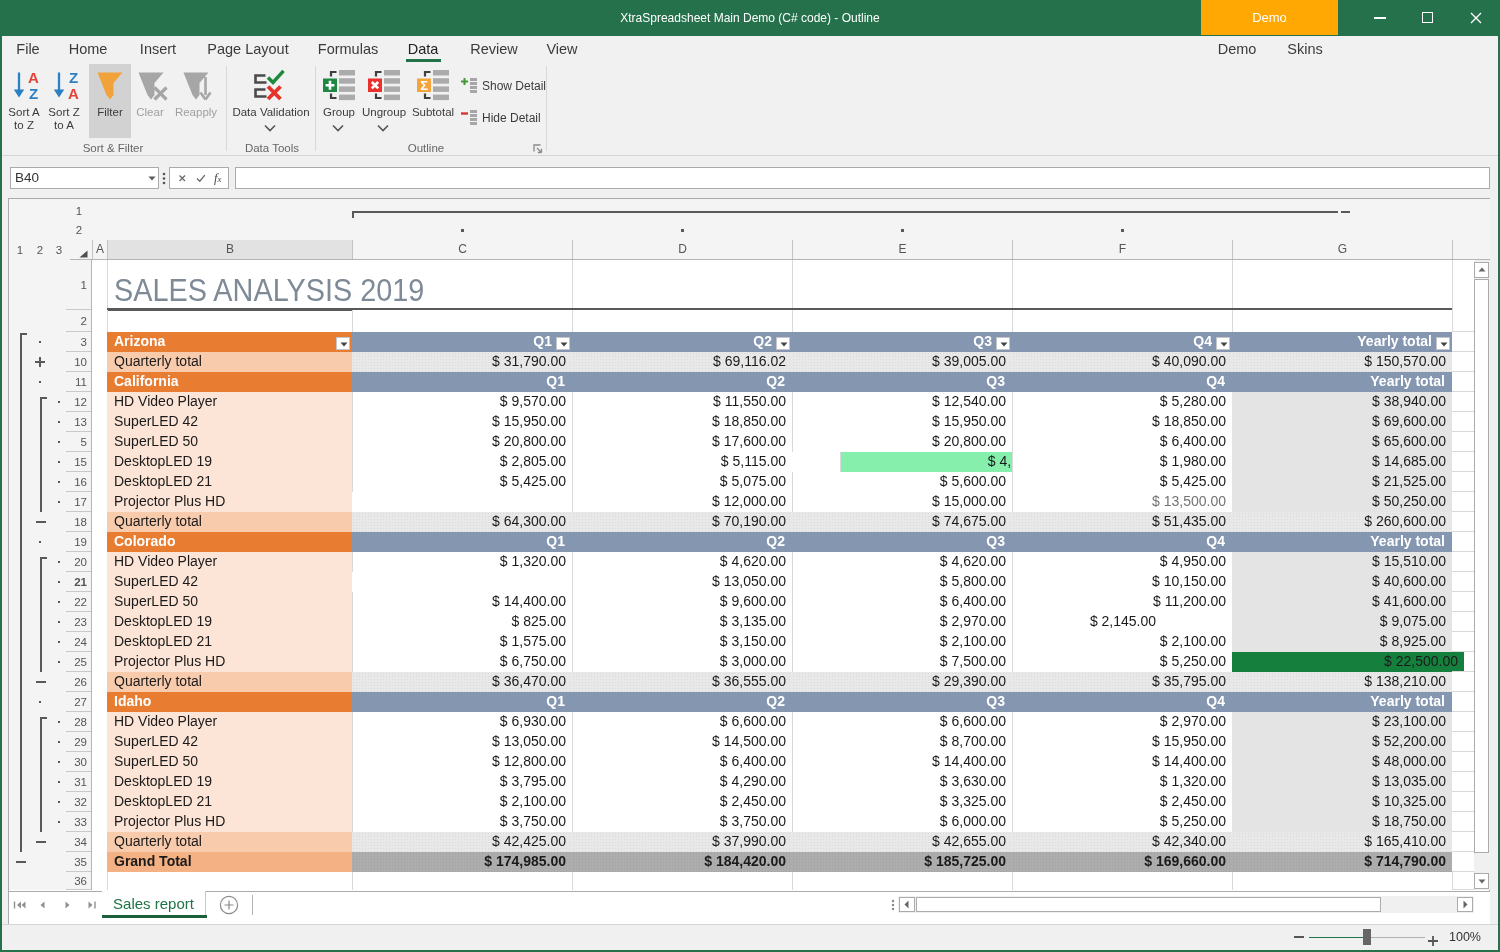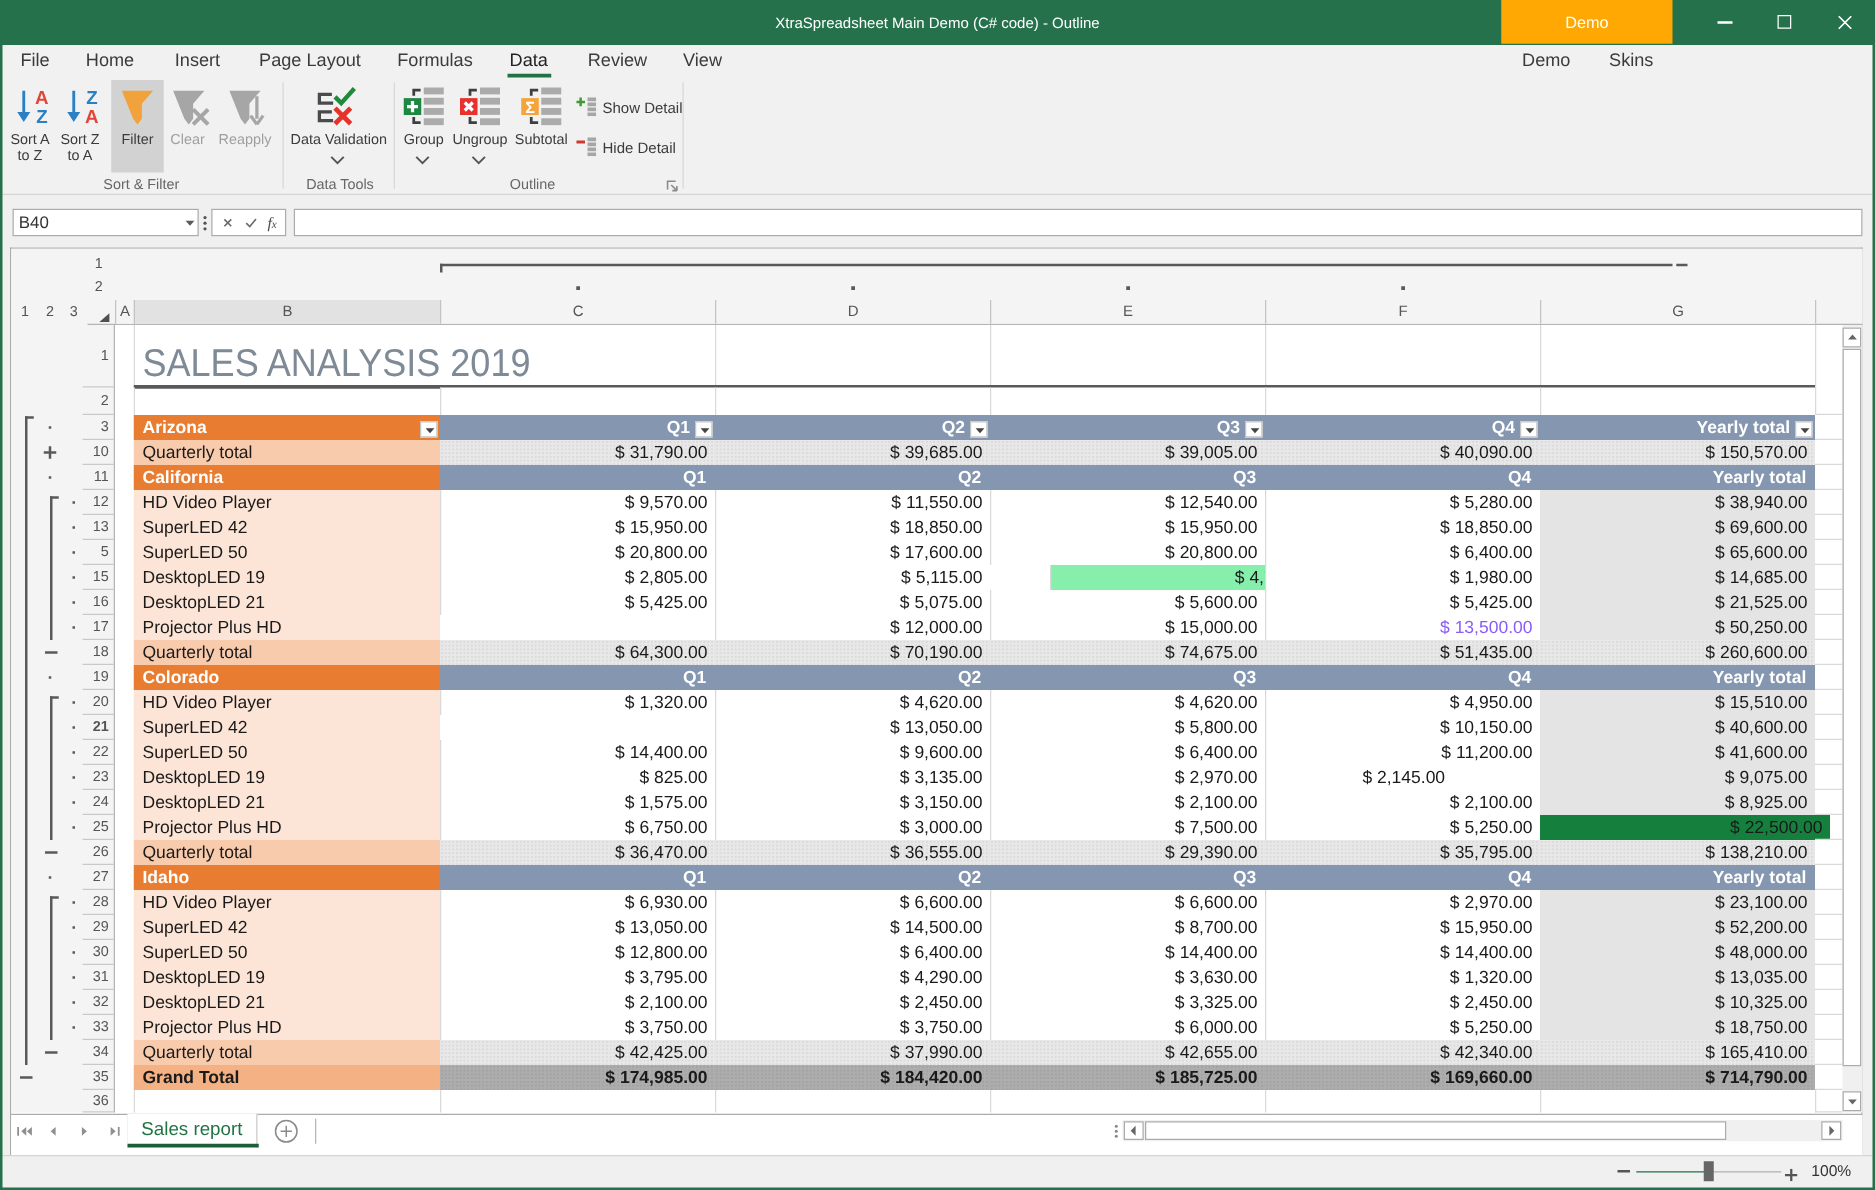--- a/index.html
+++ b/index.html
@@ -260,7 +260,7 @@
 <div class="abs" style="left:92px;top:352px;width:15px;height:20px;background:#fff;font-size:14px;color:#1a1a1a;line-height:19px;text-align:right;padding-left:7px;padding-right:6px;white-space:nowrap;overflow:hidden;"></div>
 <div class="abs" style="left:107px;top:352px;width:245px;height:20px;background:#f8cbad;font-size:14px;color:#1a1a1a;line-height:19px;text-align:left;padding-left:7px;padding-right:6px;white-space:nowrap;overflow:hidden;">Quarterly total</div>
 <div class="abs" style="left:352px;top:352px;width:220px;height:20px;background:#e8e8e8;font-size:14px;color:#1a1a1a;line-height:19px;text-align:right;padding-left:7px;padding-right:6px;white-space:nowrap;overflow:hidden;background-image:radial-gradient(#dadada 0.7px, transparent 0.8px);background-size:3px 3px;">$ 31,790.00</div>
-<div class="abs" style="left:572px;top:352px;width:220px;height:20px;background:#e8e8e8;font-size:14px;color:#1a1a1a;line-height:19px;text-align:right;padding-left:7px;padding-right:6px;white-space:nowrap;overflow:hidden;background-image:radial-gradient(#dadada 0.7px, transparent 0.8px);background-size:3px 3px;">$ 39,685.00</div>
+<div class="abs" style="left:572px;top:352px;width:220px;height:20px;background:#e8e8e8;font-size:14px;color:#1a1a1a;line-height:19px;text-align:right;padding-left:7px;padding-right:6px;white-space:nowrap;overflow:hidden;background-image:radial-gradient(#dadada 0.7px, transparent 0.8px);background-size:3px 3px;">$ 69,116.02</div>
 <div class="abs" style="left:792px;top:352px;width:220px;height:20px;background:#e8e8e8;font-size:14px;color:#1a1a1a;line-height:19px;text-align:right;padding-left:7px;padding-right:6px;white-space:nowrap;overflow:hidden;background-image:radial-gradient(#dadada 0.7px, transparent 0.8px);background-size:3px 3px;">$ 39,005.00</div>
 <div class="abs" style="left:1012px;top:352px;width:220px;height:20px;background:#e8e8e8;font-size:14px;color:#1a1a1a;line-height:19px;text-align:right;padding-left:7px;padding-right:6px;white-space:nowrap;overflow:hidden;background-image:radial-gradient(#dadada 0.7px, transparent 0.8px);background-size:3px 3px;">$ 40,090.00</div>
 <div class="abs" style="left:1232px;top:352px;width:220px;height:20px;background:#e8e8e8;font-size:14px;color:#1a1a1a;line-height:19px;text-align:right;padding-left:7px;padding-right:6px;white-space:nowrap;overflow:hidden;background-image:radial-gradient(#dadada 0.7px, transparent 0.8px);background-size:3px 3px;">$ 150,570.00</div>

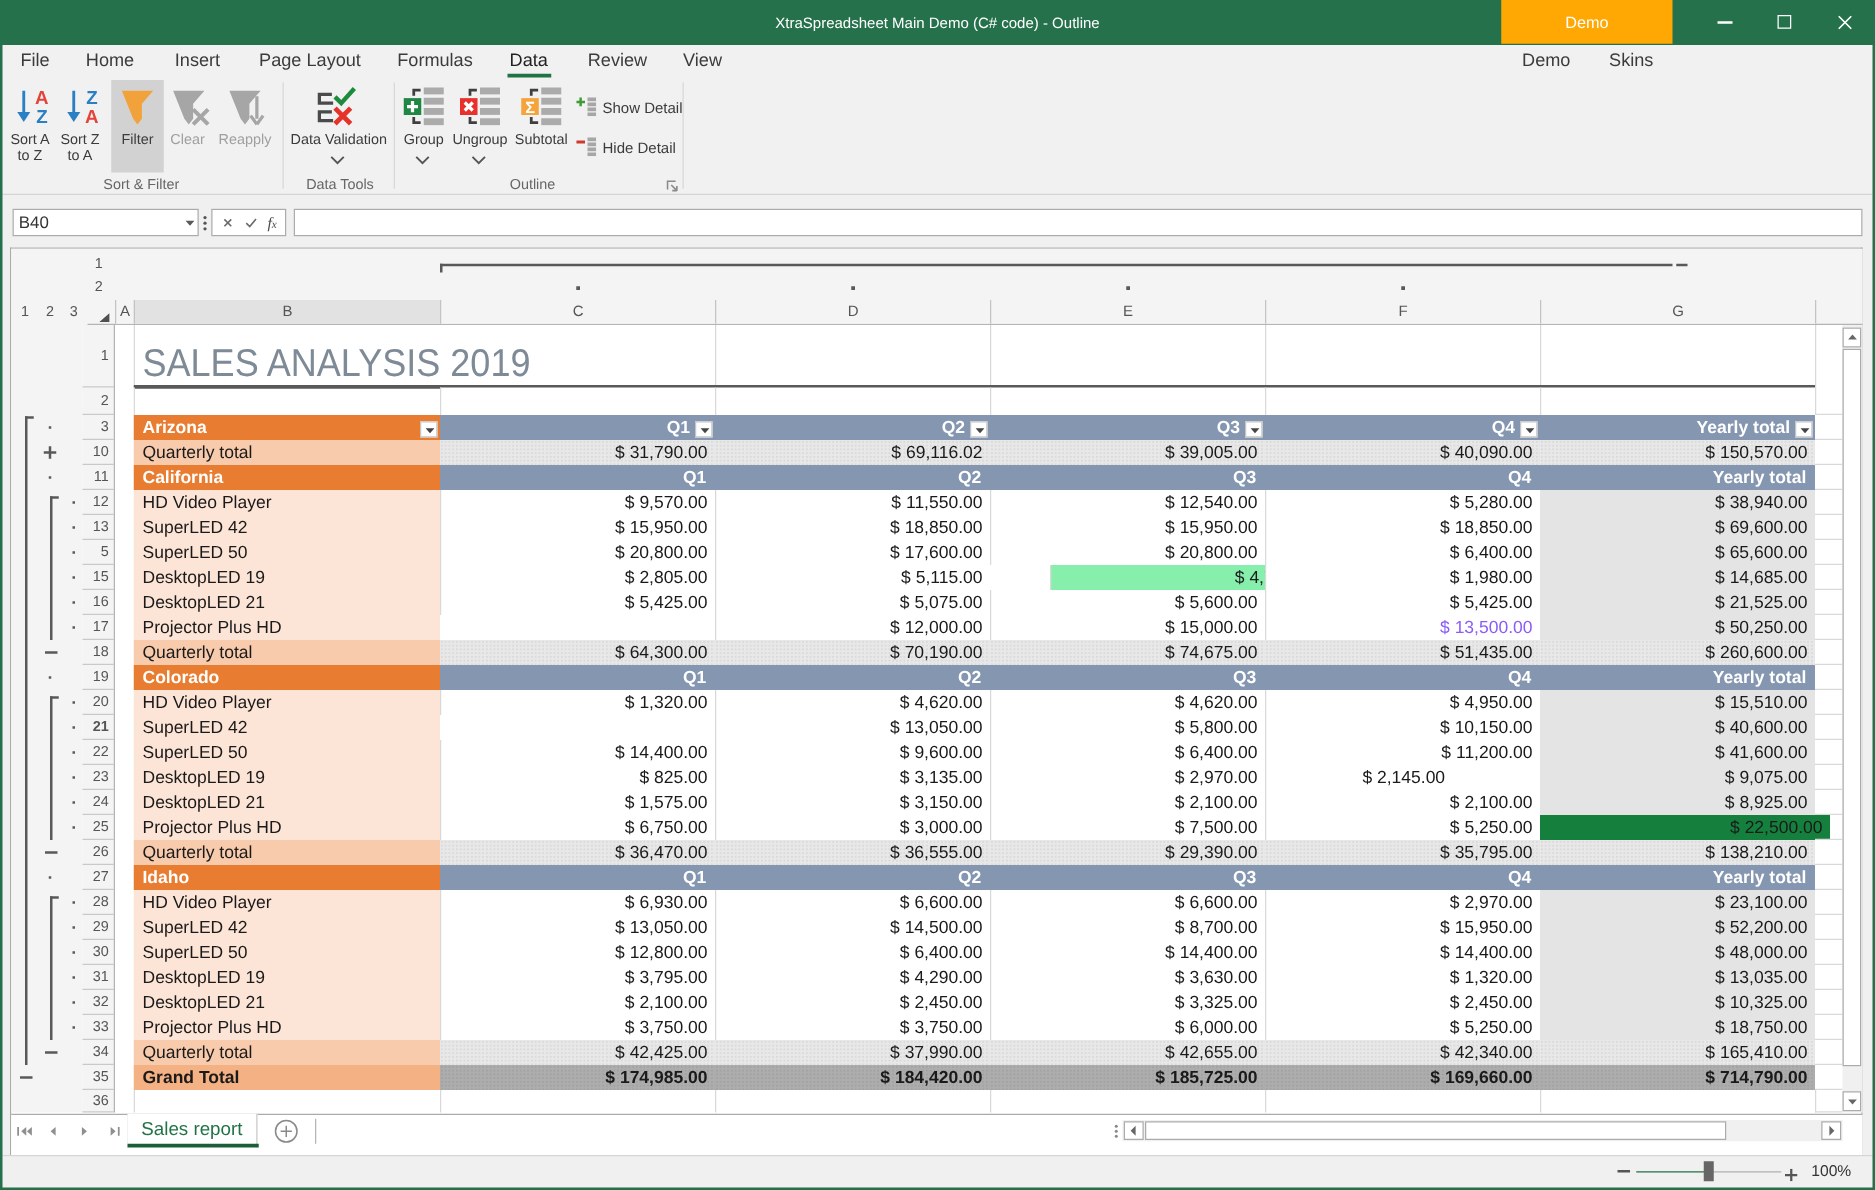--- a/index.html
+++ b/index.html
@@ -318,7 +318,7 @@
 <div class="abs" style="left:352px;top:492px;width:220px;height:20px;background:#fff;border-left:1px solid #d9d9d9;font-size:14px;color:#1a1a1a;line-height:19px;text-align:right;padding-left:7px;padding-right:6px;white-space:nowrap;overflow:hidden;margin-top:41px;">$ 9,750.00</div>
 <div class="abs" style="left:572px;top:492px;width:220px;height:20px;background:#fff;border-left:1px solid #d9d9d9;font-size:14px;color:#1a1a1a;line-height:19px;text-align:right;padding-left:7px;padding-right:6px;white-space:nowrap;overflow:hidden;">$ 12,000.00</div>
 <div class="abs" style="left:792px;top:492px;width:220px;height:20px;background:#fff;border-left:1px solid #d9d9d9;font-size:14px;color:#1a1a1a;line-height:19px;text-align:right;padding-left:21px;padding-right:6px;white-space:nowrap;overflow:hidden;">$ 15,000.00</div>
-<div class="abs" style="left:1012px;top:492px;width:220px;height:20px;background:#fff;border-left:1px solid #d9d9d9;font-size:14px;color:#8b5cf6;line-height:19px;text-align:right;padding-left:7px;padding-right:6px;white-space:nowrap;overflow:hidden;">$ 13,500.00</div>
+<div class="abs" style="left:1012px;top:492px;width:220px;height:20px;background:#fff;border-left:1px solid #d9d9d9;font-size:14px;color:#737373;line-height:19px;text-align:right;padding-left:7px;padding-right:6px;white-space:nowrap;overflow:hidden;">$ 13,500.00</div>
 <div class="abs" style="left:1232px;top:492px;width:220px;height:20px;background:#e4e4e4;font-size:14px;color:#1a1a1a;line-height:19px;text-align:right;padding-left:7px;padding-right:6px;white-space:nowrap;overflow:hidden;">$ 50,250.00</div>
 <div class="abs" style="left:1452px;top:511px;width:22px;height:1px;background:#d9d9d9;"></div>
 <div class="abs" style="left:92px;top:512px;width:15px;height:20px;background:#fff;font-size:14px;color:#1a1a1a;line-height:19px;text-align:right;padding-left:7px;padding-right:6px;white-space:nowrap;overflow:hidden;"></div>

